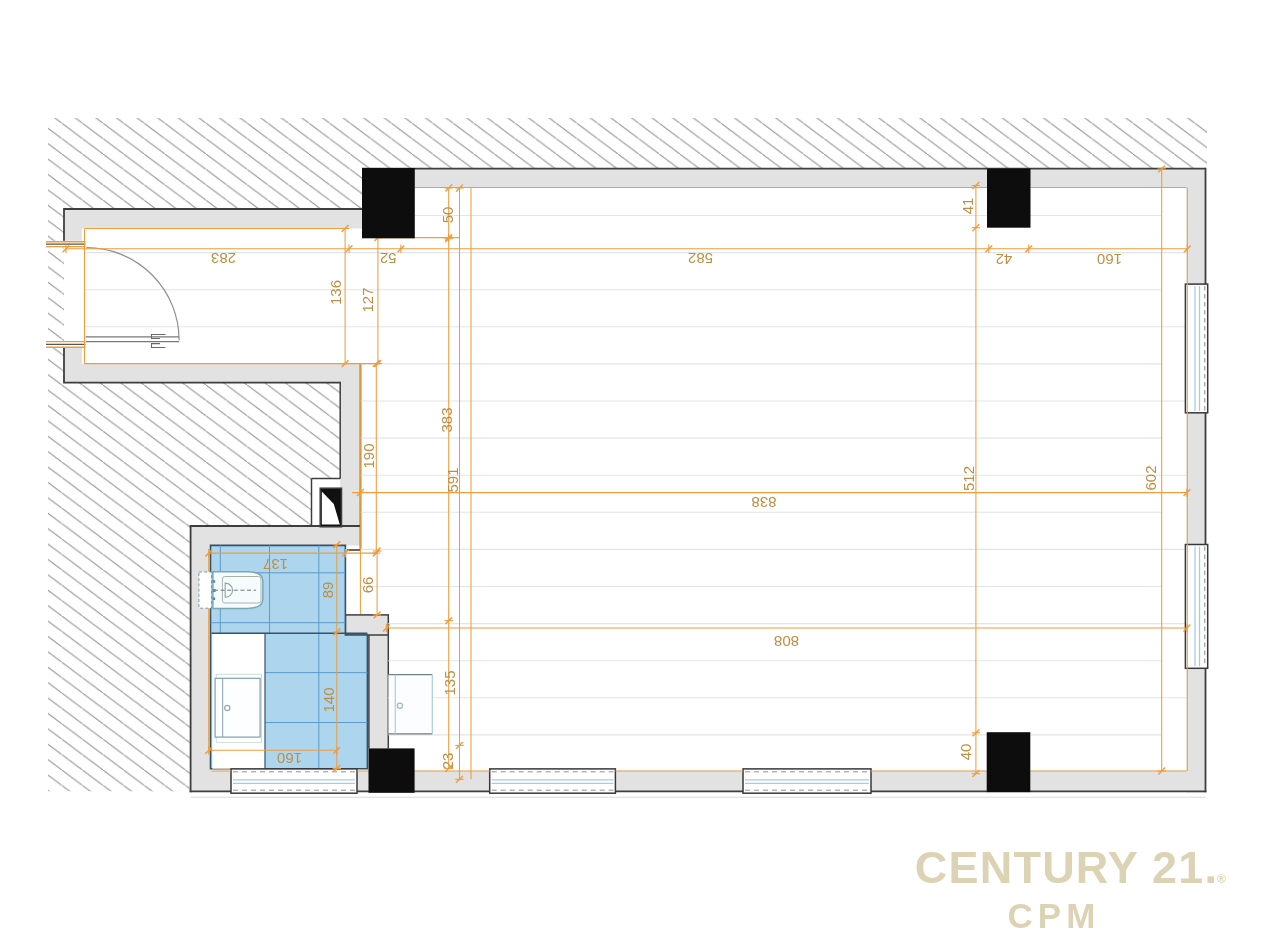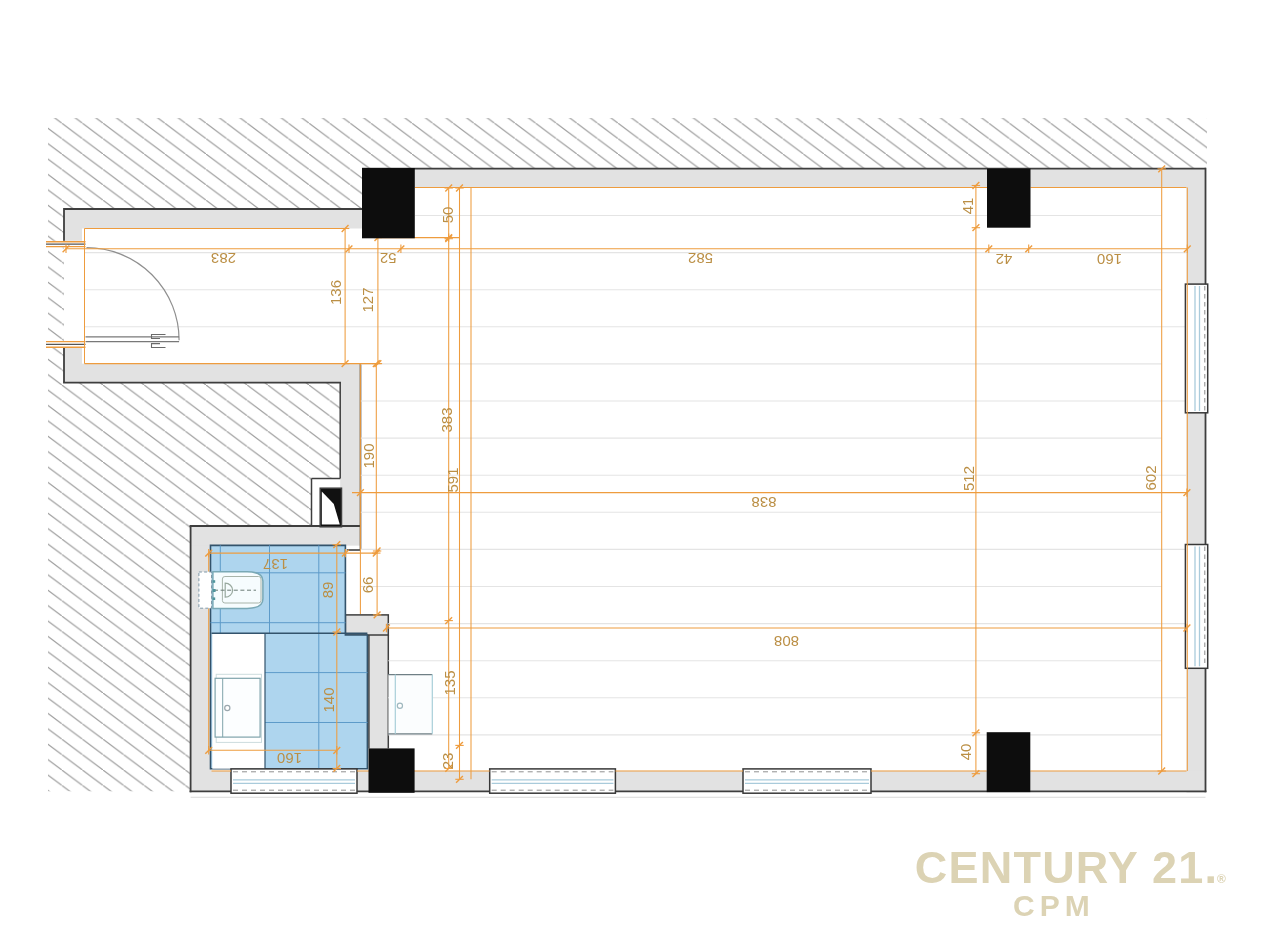--- a/index.html
+++ b/index.html
@@ -4,7 +4,7 @@
 svg{display:block;} text{font-family:"Liberation Sans", sans-serif;}
 .logo{position:absolute;right:53px;top:845px;text-align:center;color:#dcd3b4;font-family:"Liberation Sans",sans-serif;font-weight:bold;}
 .l1{font-size:45px;letter-spacing:1.2px;line-height:1;white-space:nowrap;margin-left:41px;}
-.l2{font-size:30px;letter-spacing:5px;line-height:1;margin-top:1px;margin-left:7px;}
+.l2{font-size:35px;letter-spacing:5px;line-height:1;margin-top:8px;margin-left:7px;}
 </style></head><body>
 <svg width="1280" height="933" viewBox="0 0 1280 933">
 <defs>

